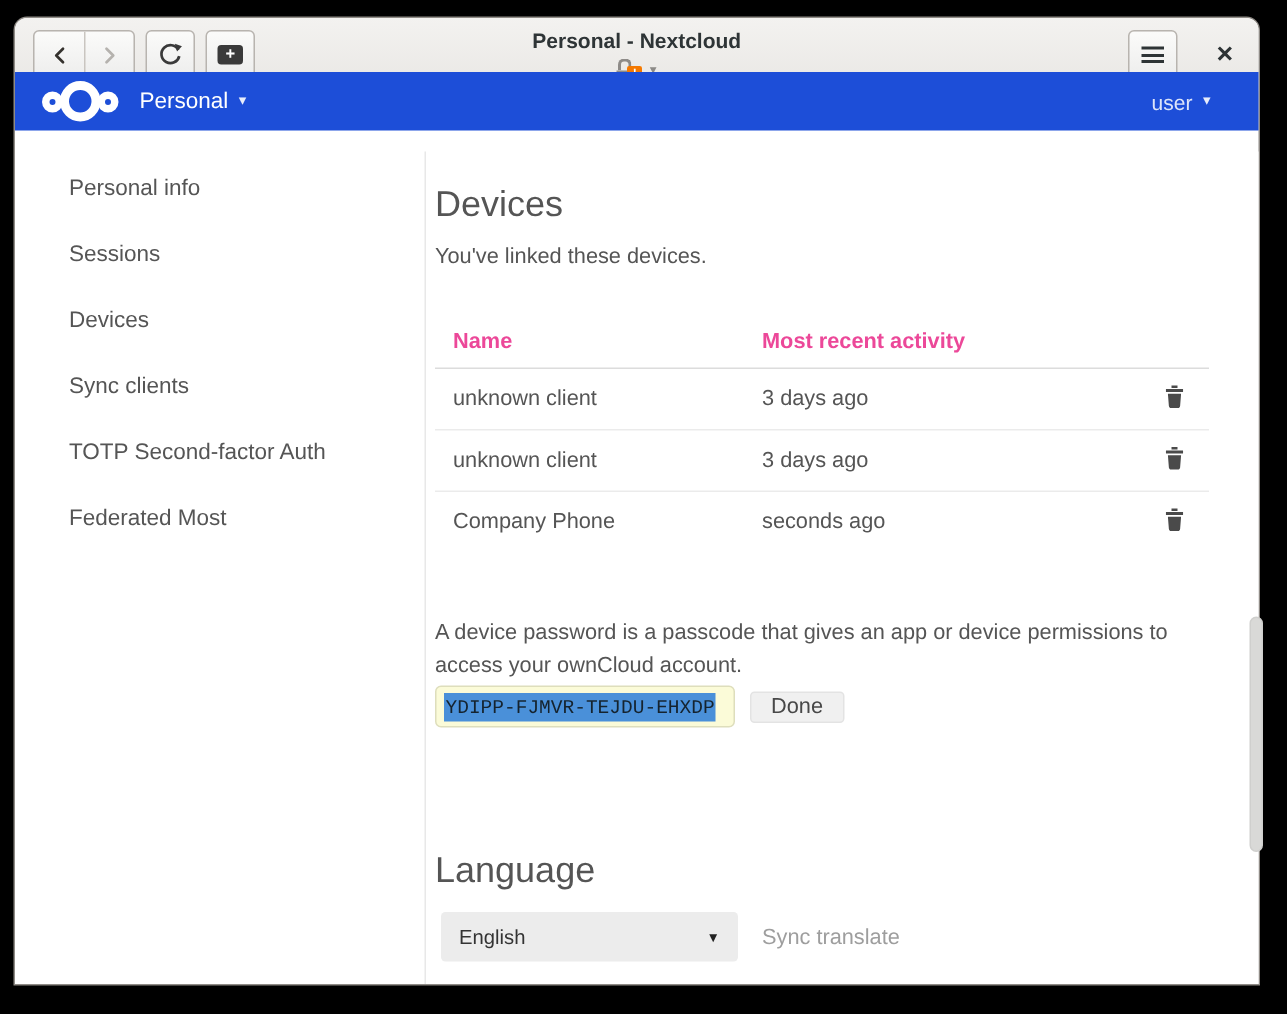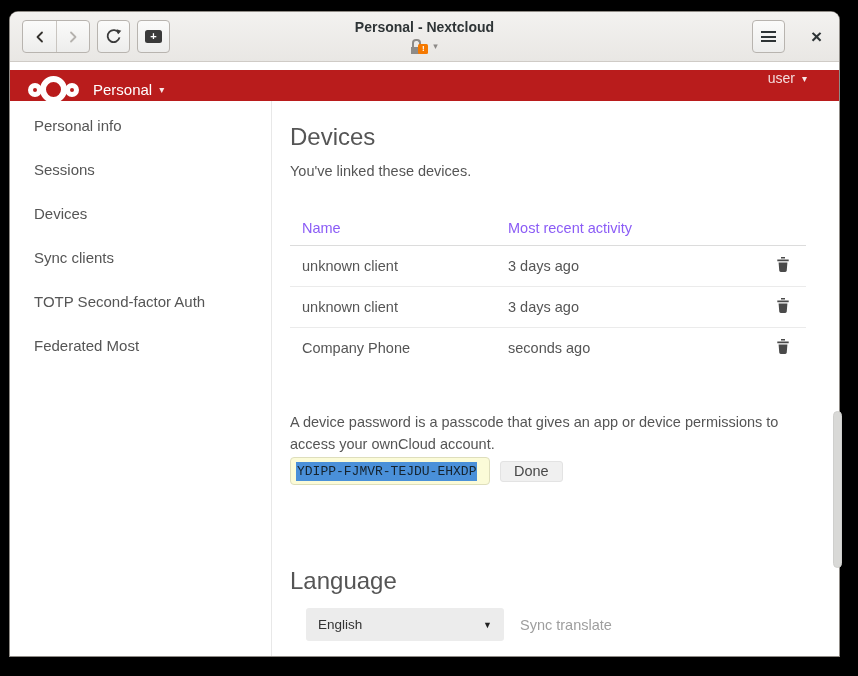--- a/index.html
+++ b/index.html
@@ -48,8 +48,8 @@
                      font-weight:bold; text-align:center; line-height:10px; }
 
   
-  .nc-header { position:absolute; left:0; top:58px; width:100%; height:39px;
-               background:#b91c1c; display:flex; }
+  .nc-header { position:absolute; left:0; top:36px; width:100%; height:39px;
+               background:#1d4ed8; display:flex; align-items:center; }
   .nc-logo { display:flex; align-items:center; margin-left:18px; }
   .nc-logo i { display:block; border-radius:50%; border-style:solid; border-color:#fff; }
   .nc-logo .c1 { width:14px; height:14px; border-width:5px; }

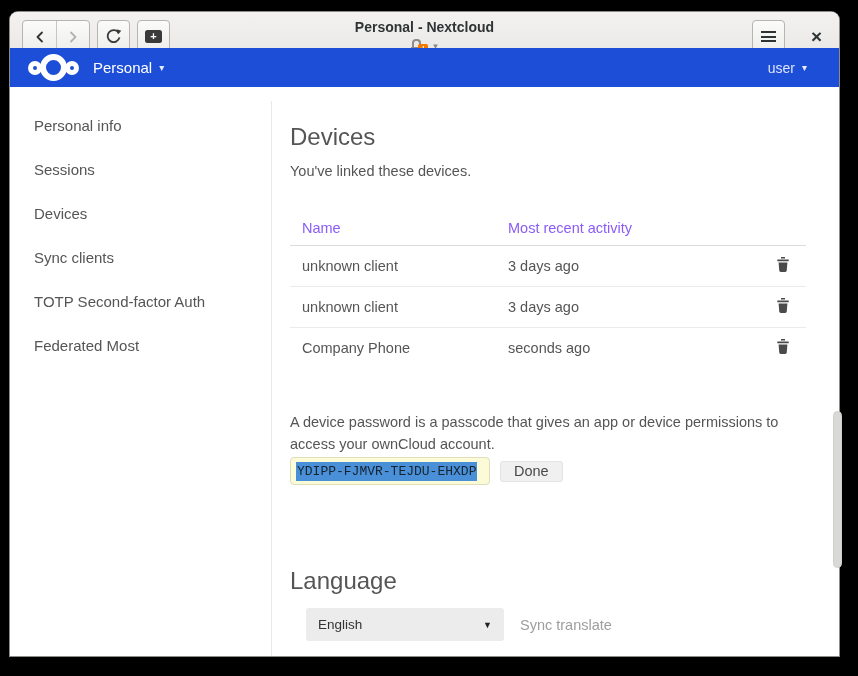--- a/index.html
+++ b/index.html
@@ -63,7 +63,7 @@
 
   
   .page { position:absolute; left:0; top:89px; width:100%; height:555px; background:#fff; }
-  .sidebar { position:absolute; left:0; top:0; width:262px; height:100%;
+  .sidebar { position:absolute; left:12px; top:0; width:262px; height:100%;
              border-right:1px solid #e8e8e8; padding-top:2px; }
   .side-item { height:44px; display:flex; align-items:center; padding-left:24px;
                font-size:15px; color:#555; cursor:pointer; }

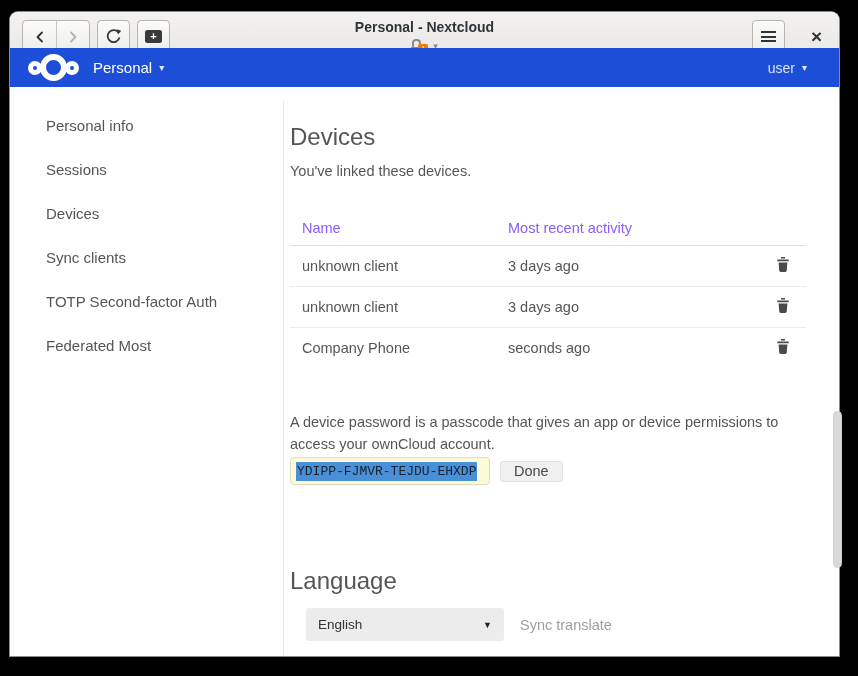--- a/index.html
+++ b/index.html
@@ -77,7 +77,7 @@
                   border-collapse:collapse; table-layout:fixed; }
   table.devices col.c-name { width:218px; } table.devices col.c-act { width:240px; }
   table.devices col.c-del { width:58px; }
-  table.devices th { text-align:left; font-size:14.5px; font-weight:normal; color:#8b5cf6;
+  table.devices th { text-align:left; font-size:14.5px; font-weight:bold; color:#ec4899;
                      height:34px; padding-left:12px; border-bottom:1px solid #dcdcdc; }
   table.devices th.act-h { padding-left:0; }
   table.devices td { height:41px; font-size:14.5px; color:#555;

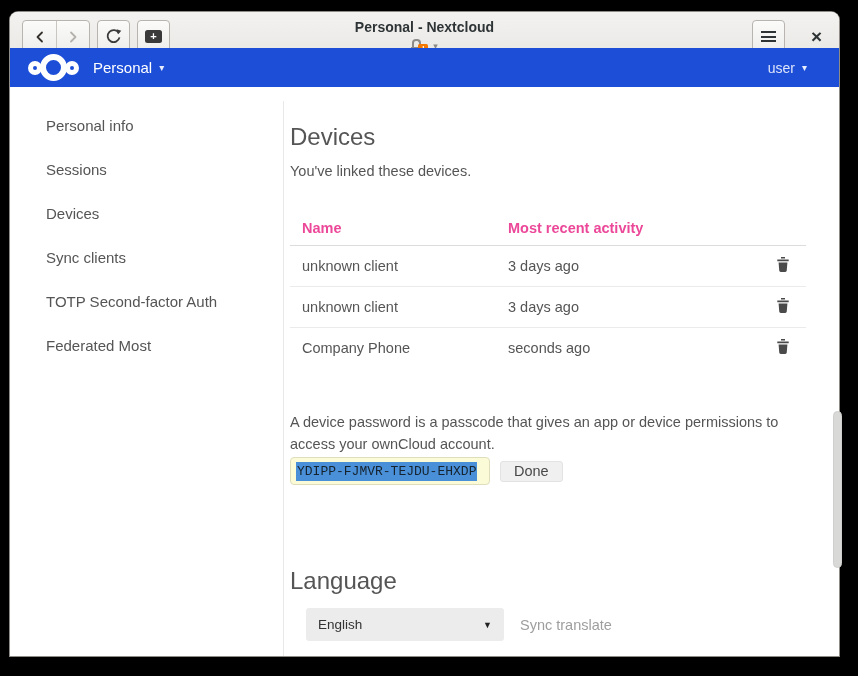--- a/index.html
+++ b/index.html
@@ -100,7 +100,7 @@
               font-family:inherit; cursor:pointer; }
 
   .lang-title { top:466px; }
-  .lang-row { position:absolute; left:16px; top:507px; display:flex; align-items:center; gap:16px; }
+  .lang-row { position:absolute; left:4px; top:507px; display:flex; align-items:center; gap:16px; }
   .lang-select { width:198px; height:33px; background:#ececec; border-radius:3px;
                  display:flex; align-items:center; padding:0 12px; font-size:13.5px;
                  color:#333; cursor:pointer; position:relative; }

